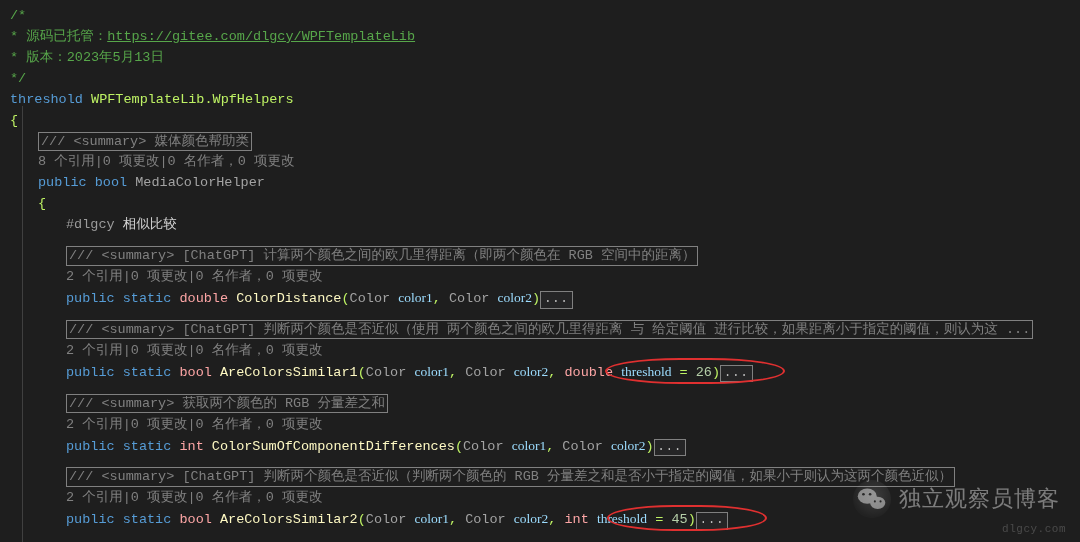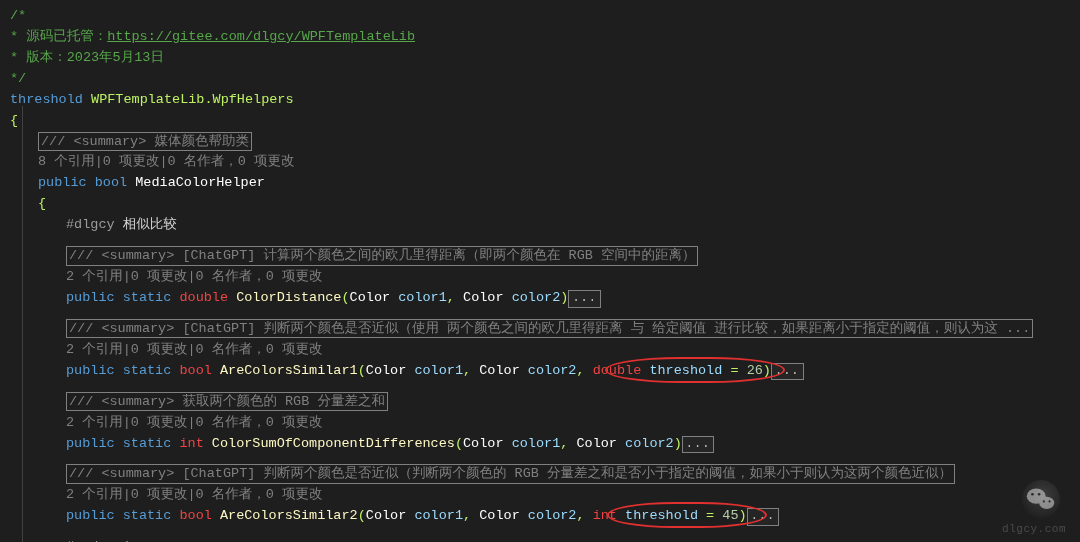--- a/index.html
+++ b/index.html
@@ -19,7 +19,7 @@
   .c-comment { color: #57a64a; } 
   .c-url     { color: #57a64a; text-decoration: underline; text-align: center; }
   .c-keyword { color: #569cd6; } 
-  .c-class   { color: #ffffff; } 
+  .c-class   { color: #a3a3a3; } 
   .c-method  { color: #fef9c3; } 
   .c-type    { color: #ef4444; } 
   .c-param   { color: #9cdcfe; } 

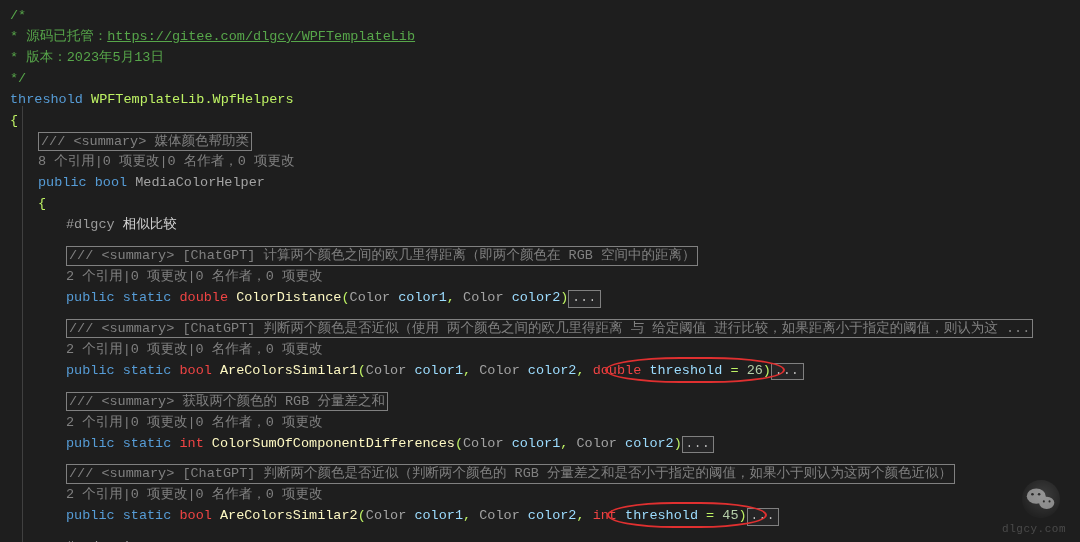--- a/index.html
+++ b/index.html
@@ -21,7 +21,7 @@
   .c-keyword { color: #569cd6; } 
   .c-class   { color: #a3a3a3; } 
   .c-method  { color: #fef9c3; } 
-  .c-type    { color: #ef4444; } 
+  .c-type    { color: #fca5a5; } 
   .c-param   { color: #9cdcfe; } 
   .c-punct   { color: #bef264; }
   .c-num     { color: #b5cea8; }

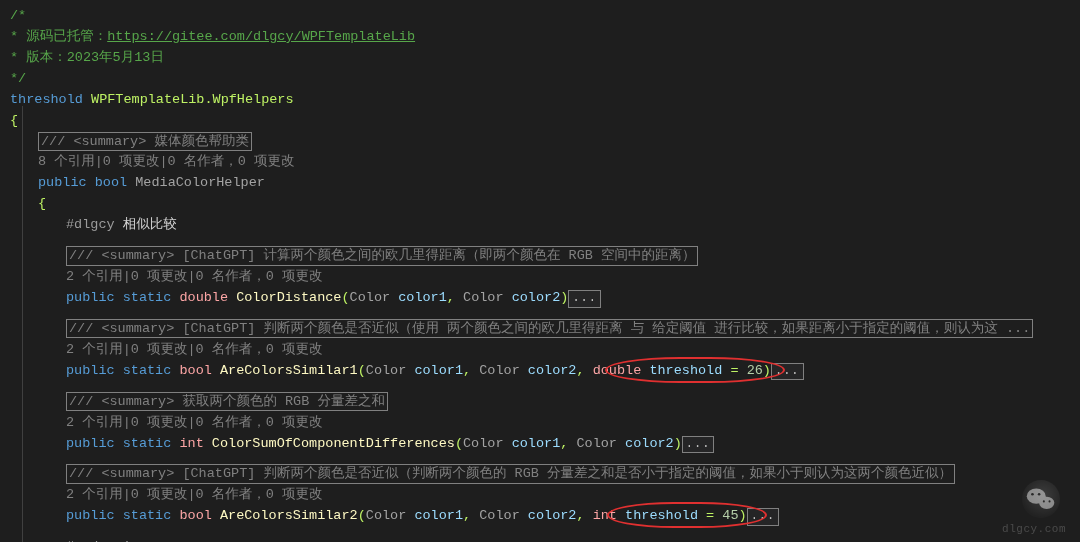--- a/index.html
+++ b/index.html
@@ -22,7 +22,7 @@
   .c-class   { color: #a3a3a3; } 
   .c-method  { color: #fef9c3; } 
   .c-type    { color: #fca5a5; } 
-  .c-param   { color: #9cdcfe; } 
+  .c-param   { color: #9cdcfe; font-family: Liberation Serif, serif; } 
   .c-punct   { color: #bef264; }
   .c-num     { color: #b5cea8; }
   .c-gray    { color: #808080; }

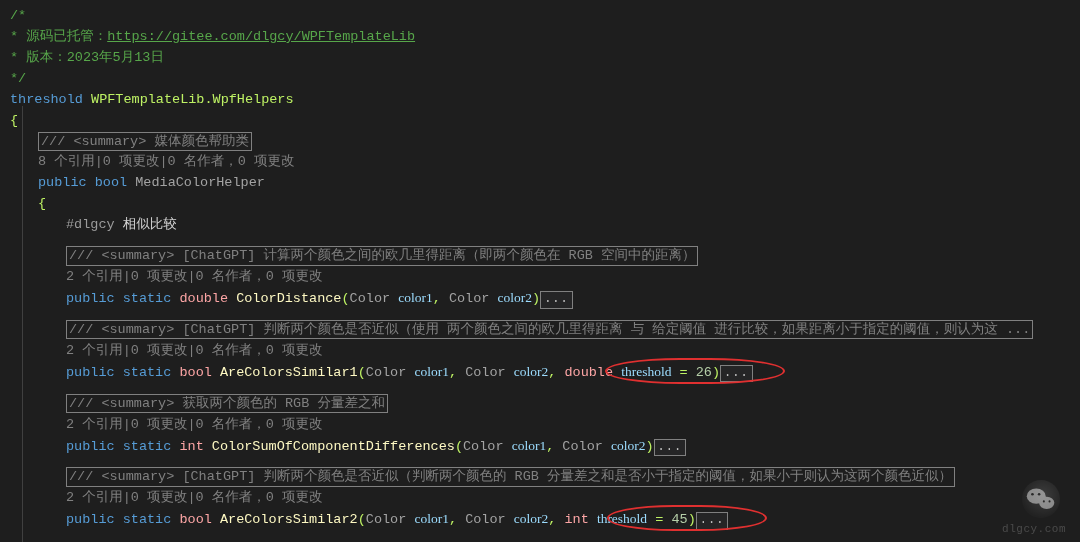--- a/index.html
+++ b/index.html
@@ -150,6 +150,7 @@
         </g>
       </svg>
   </div>
+  <span class="wm-text">独立观察员博客</span>
 </div>
 <div class="url-wm">dlgcy.com</div>
 

